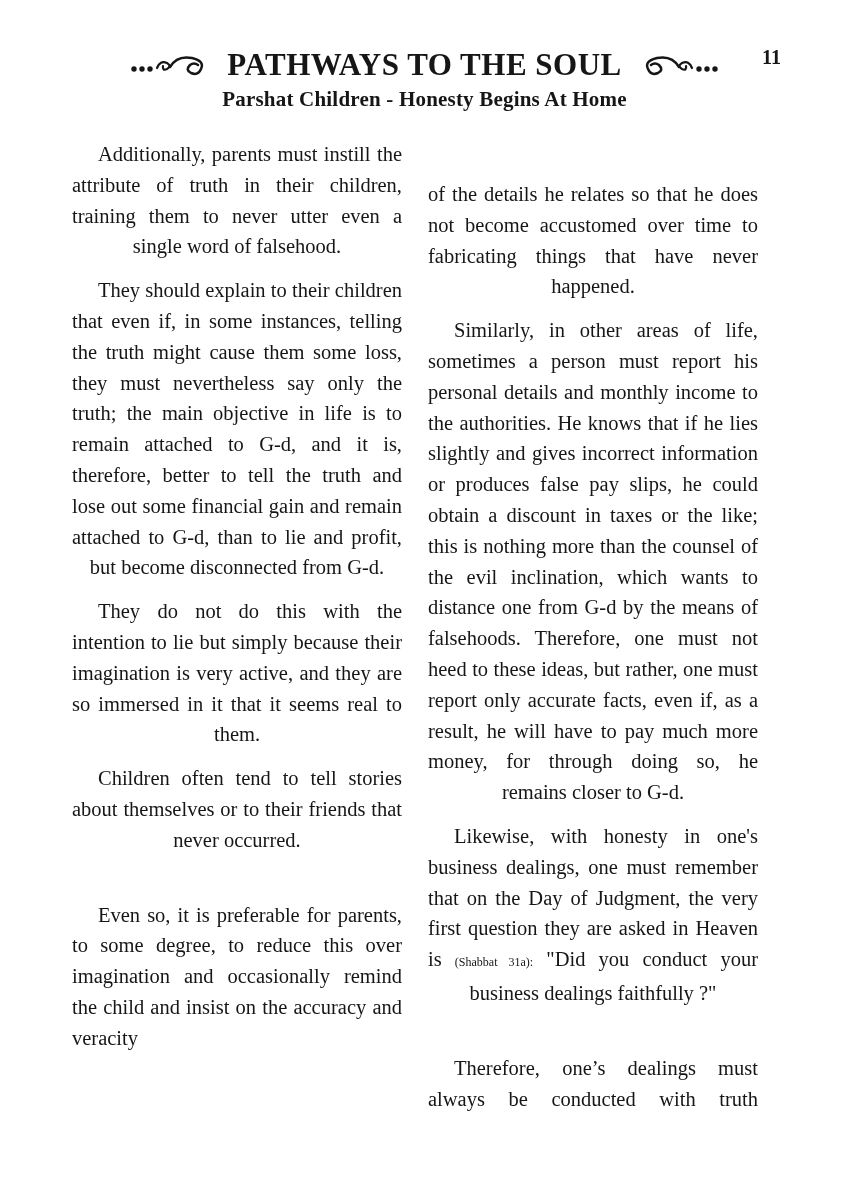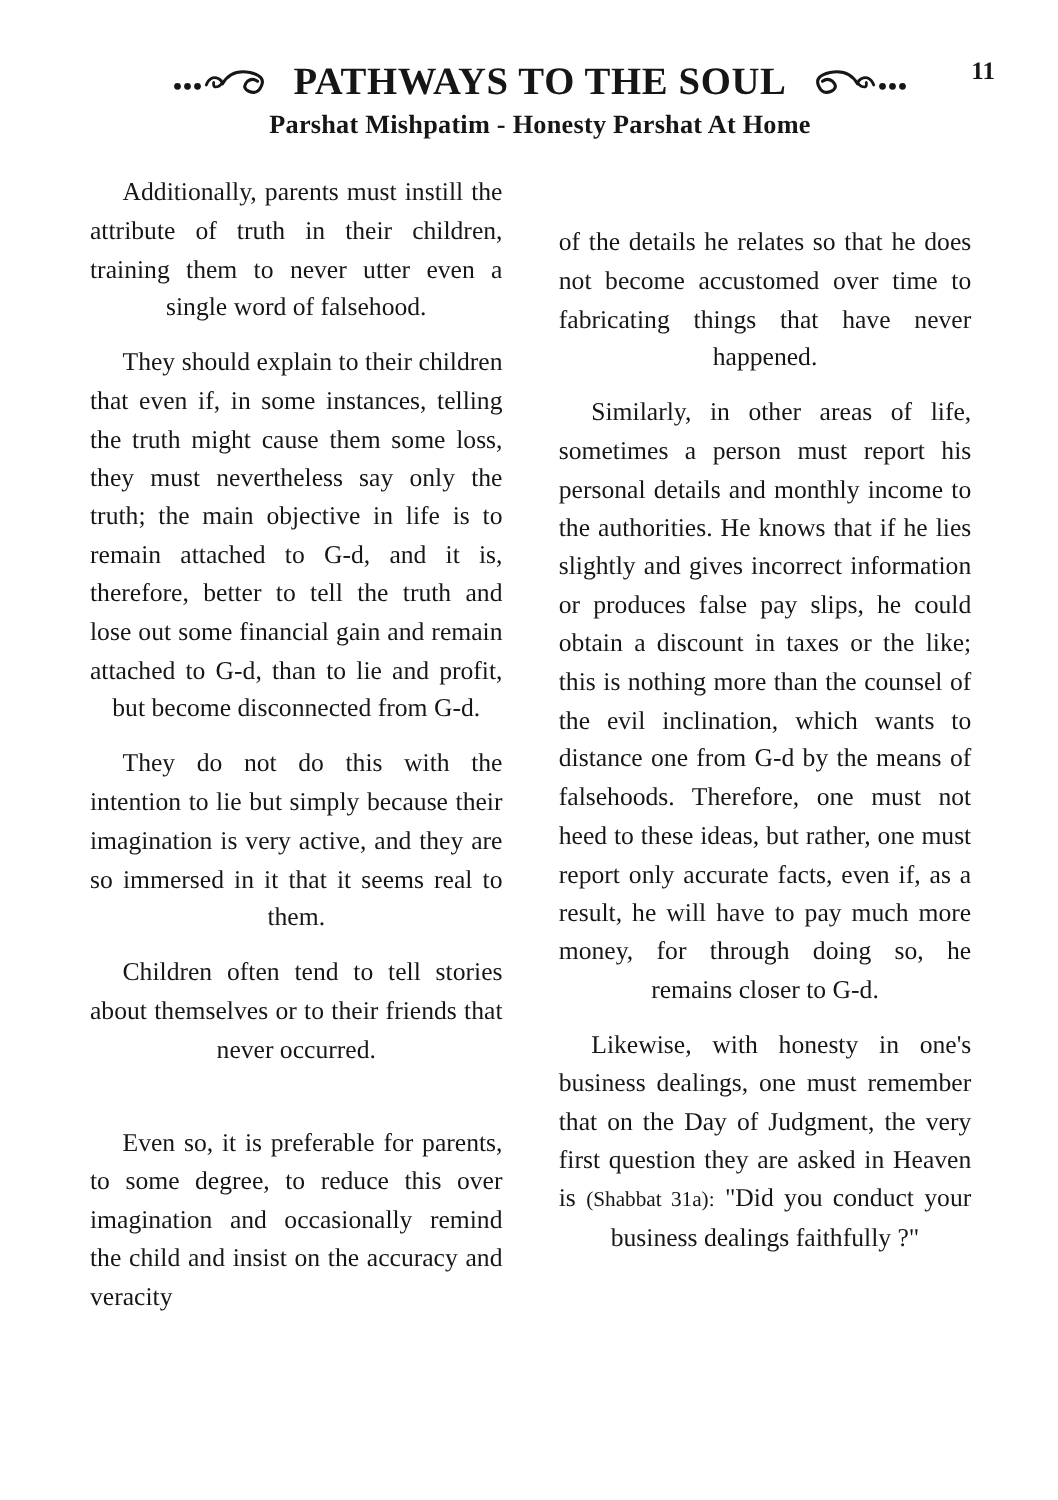--- a/index.html
+++ b/index.html
@@ -10,7 +10,7 @@
     color: #161616;
     overflow: hidden;
   }
-  .page { padding: 0 54px 0 72px; position: relative; }
+  .page { padding: 0 69px 0 72px; position: relative; }
 
   
   .header { margin-top: 46px; position: relative; text-align: center; }

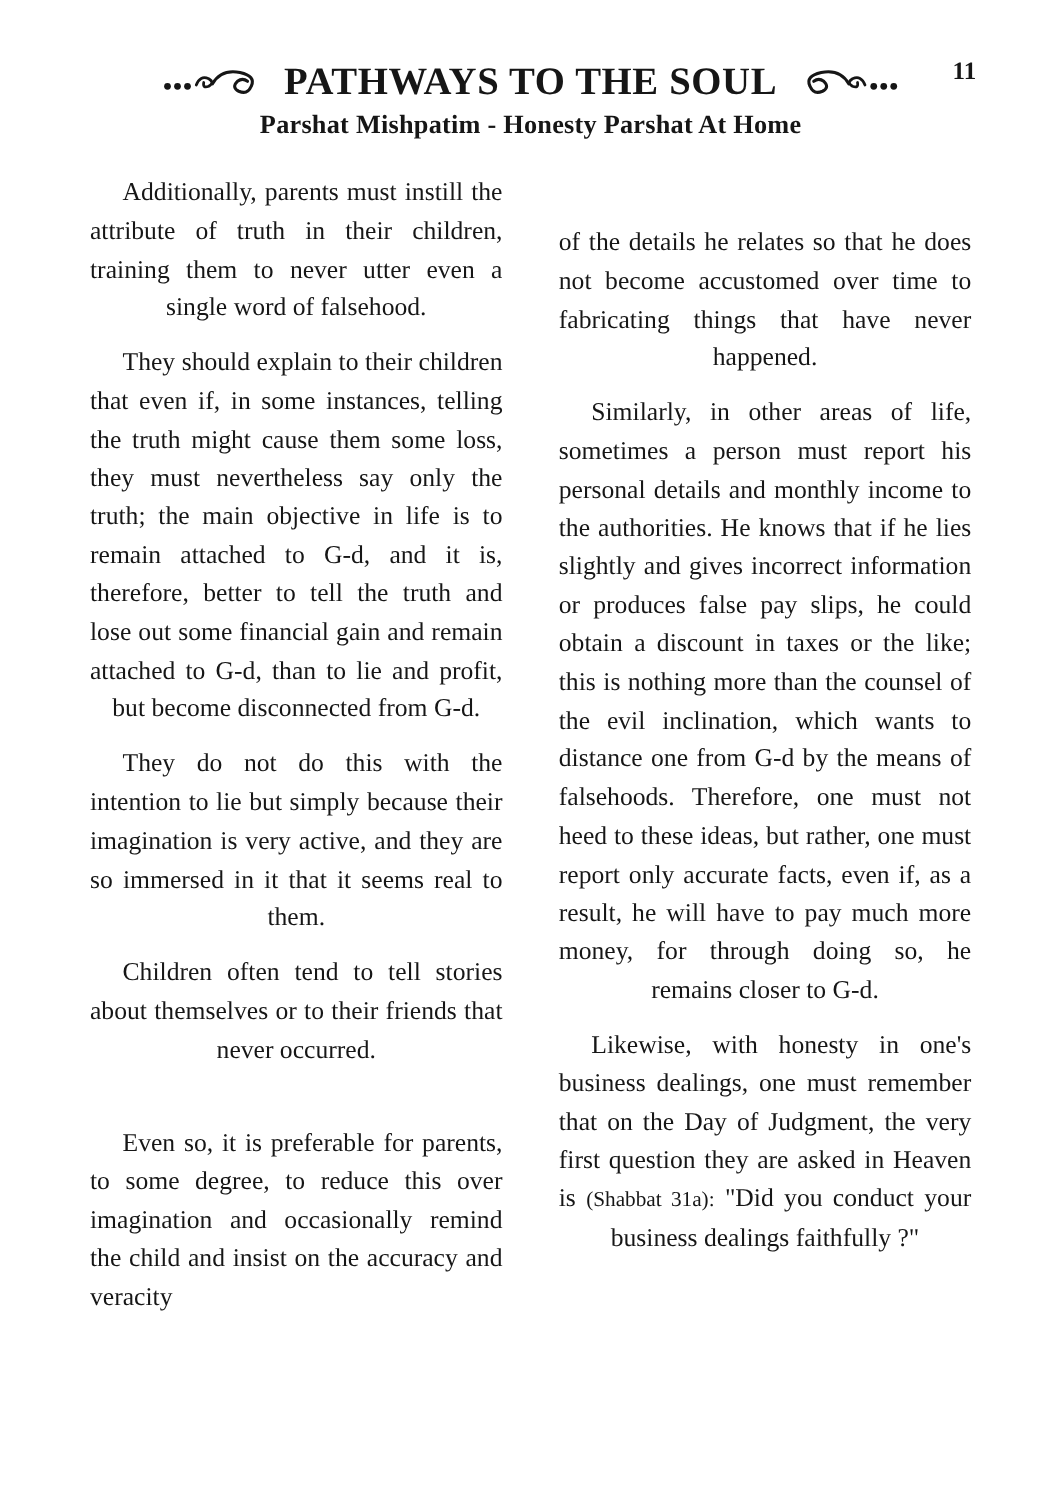--- a/index.html
+++ b/index.html
@@ -69,7 +69,7 @@
       </span>
     </div>
     <div class="page-num">11</div>
-    <div class="subtitle">Parshat Mishpatim - Honesty Parshat At Home</div>
+    <div class="subtitle">Parshat Children - Honesty Begins At Home</div>
   </div>
 
   <div class="columns">

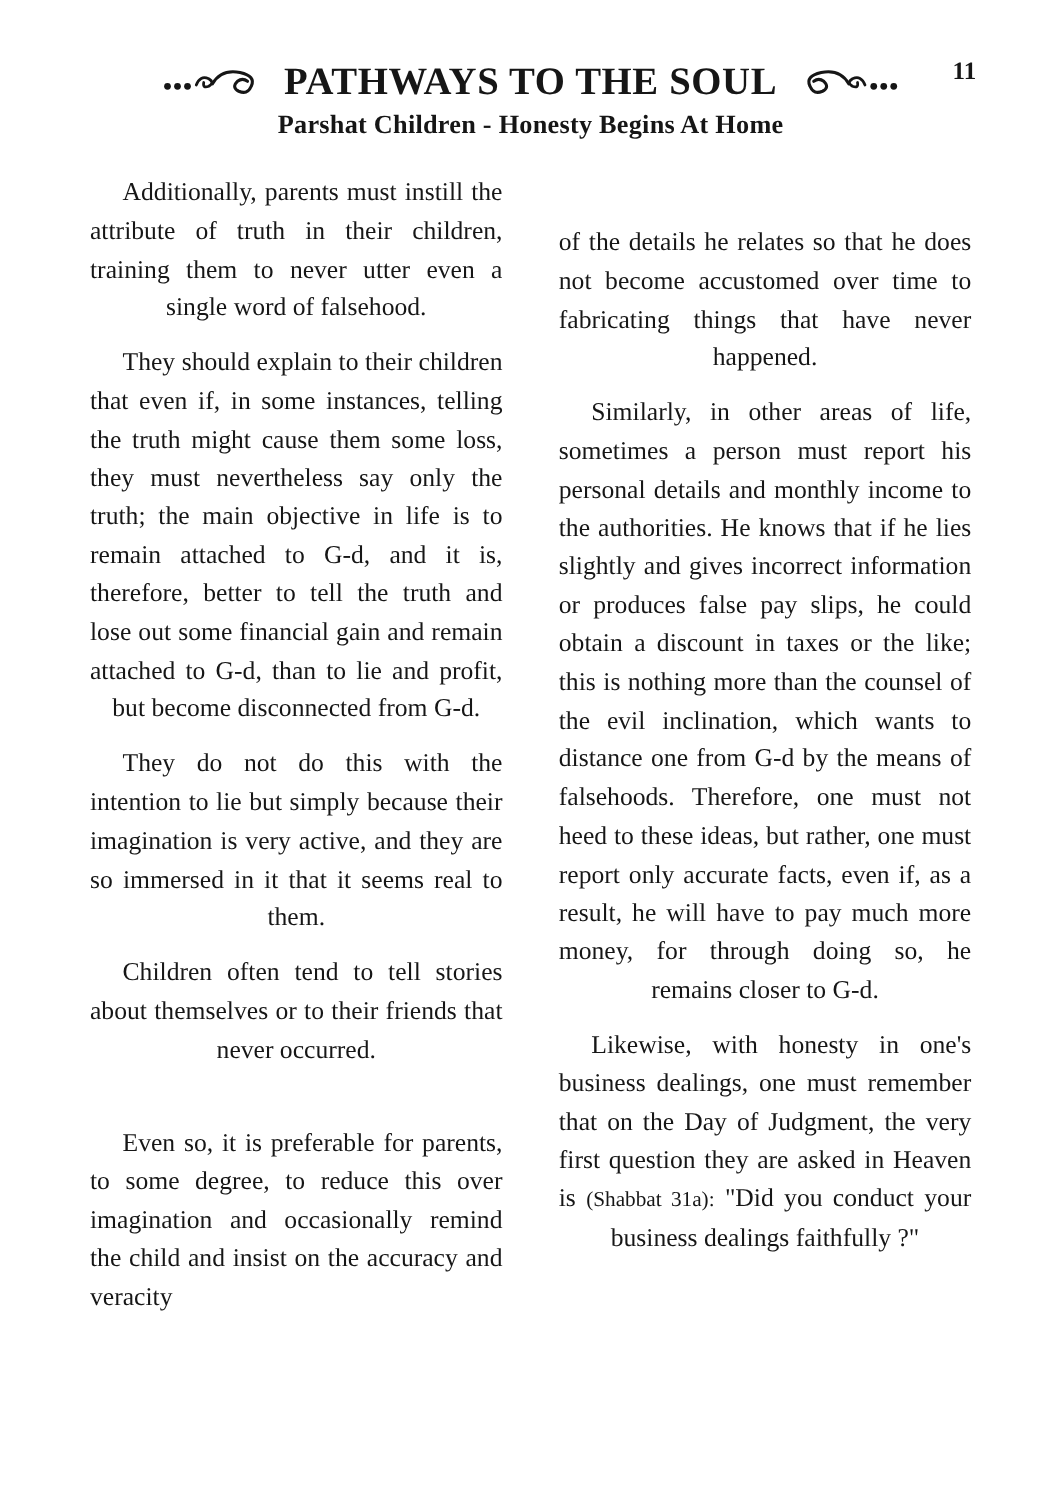--- a/index.html
+++ b/index.html
@@ -29,7 +29,7 @@
   .subtitle { font-size: 21px; font-weight: bold; margin-top: 3px; letter-spacing: 0.2px; }
 
   
-  .columns { display: flex; gap: 45px; margin-top: 27px; }
+  .columns { display: flex; gap: 26px; margin-top: 27px; }
   .col {
     width: 330px; flex: 0 0 330px;
     font-size: 20.5px; line-height: 30.8px;

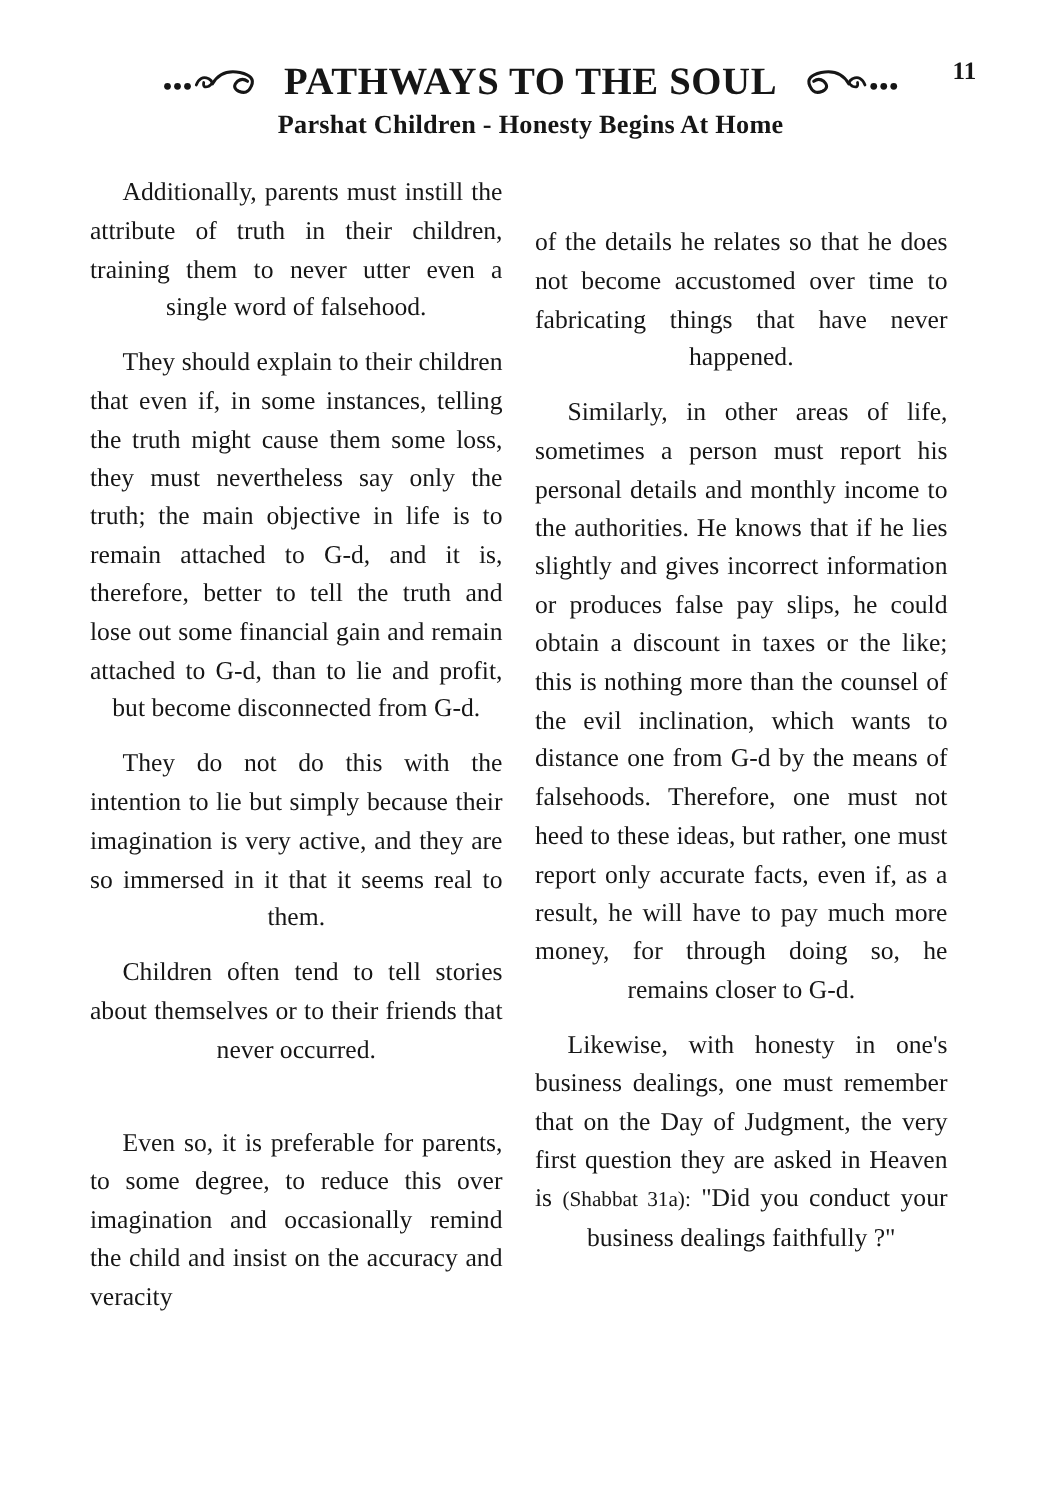--- a/index.html
+++ b/index.html
@@ -39,7 +39,7 @@
   .col p.noindent { text-indent: 0; margin-top: 40px; }
   .col p.last-center { text-align-last: center; }
   .col p.last-justify { text-align-last: justify; margin-top: 44px; }
-  .cite { font-size: 17px; }
+  .cite { font-size: 12px; }
 </style>
 </head>
 <body>

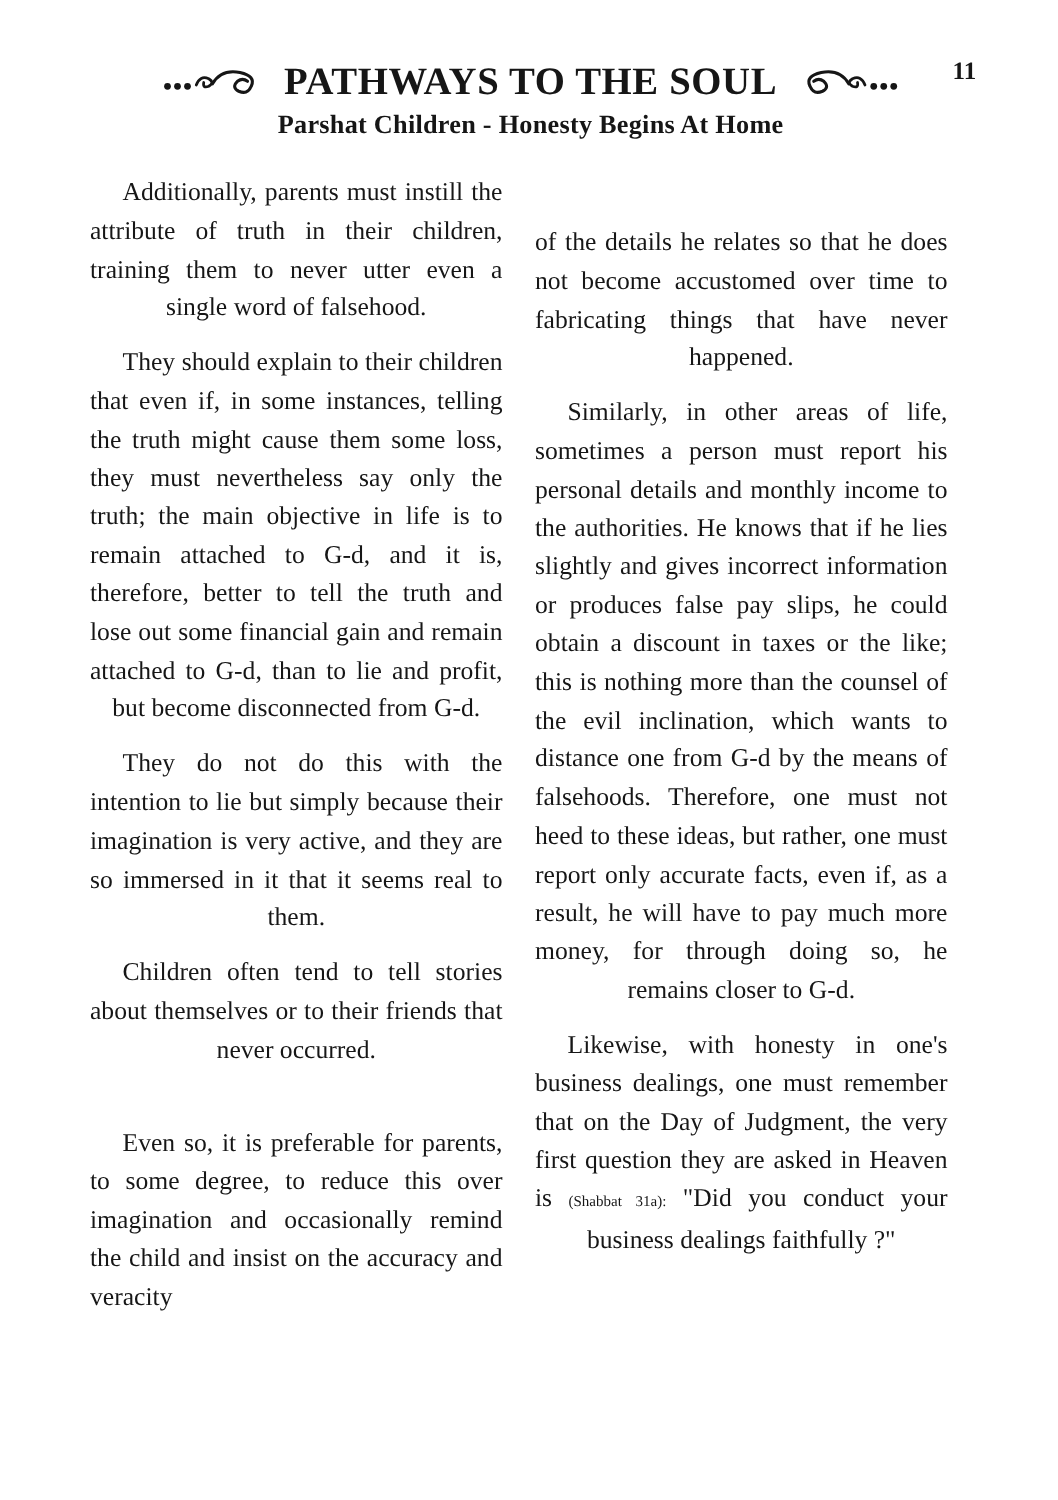--- a/index.html
+++ b/index.html
@@ -84,6 +84,7 @@
         <p class="noindent last-center"><span>of the details he relates so that he does not become accustomed over time to fabricating things that have never happened.</span></p>
         <p class="last-center"><span>Similarly, in other areas of life, sometimes a person must report his personal details and monthly income to the authorities. He knows that if he lies slightly and gives incorrect information or produces false pay slips, he could obtain a discount in taxes or the like; this is nothing more than the counsel of the evil inclination, which wants to distance one from G-d by the means of falsehoods. Therefore, one must not heed to these ideas, but rather, one must report only accurate facts, even if, as a result, he will have to pay much more money, for through doing so, he remains closer to G-d.</span></p>
         <p class="last-center"><span>Likewise, with honesty in one's business dealings, one must remember that on the Day of Judgment, the very first question they are asked in Heaven is </span><span class="cite">(Shabbat 31a):</span><span> "Did you conduct your business dealings faithfully ?"</span></p>
+        <p class="last-justify"><span>Therefore, one’s dealings must always be conducted with truth</span></p>
       </div>
   </div>
 

